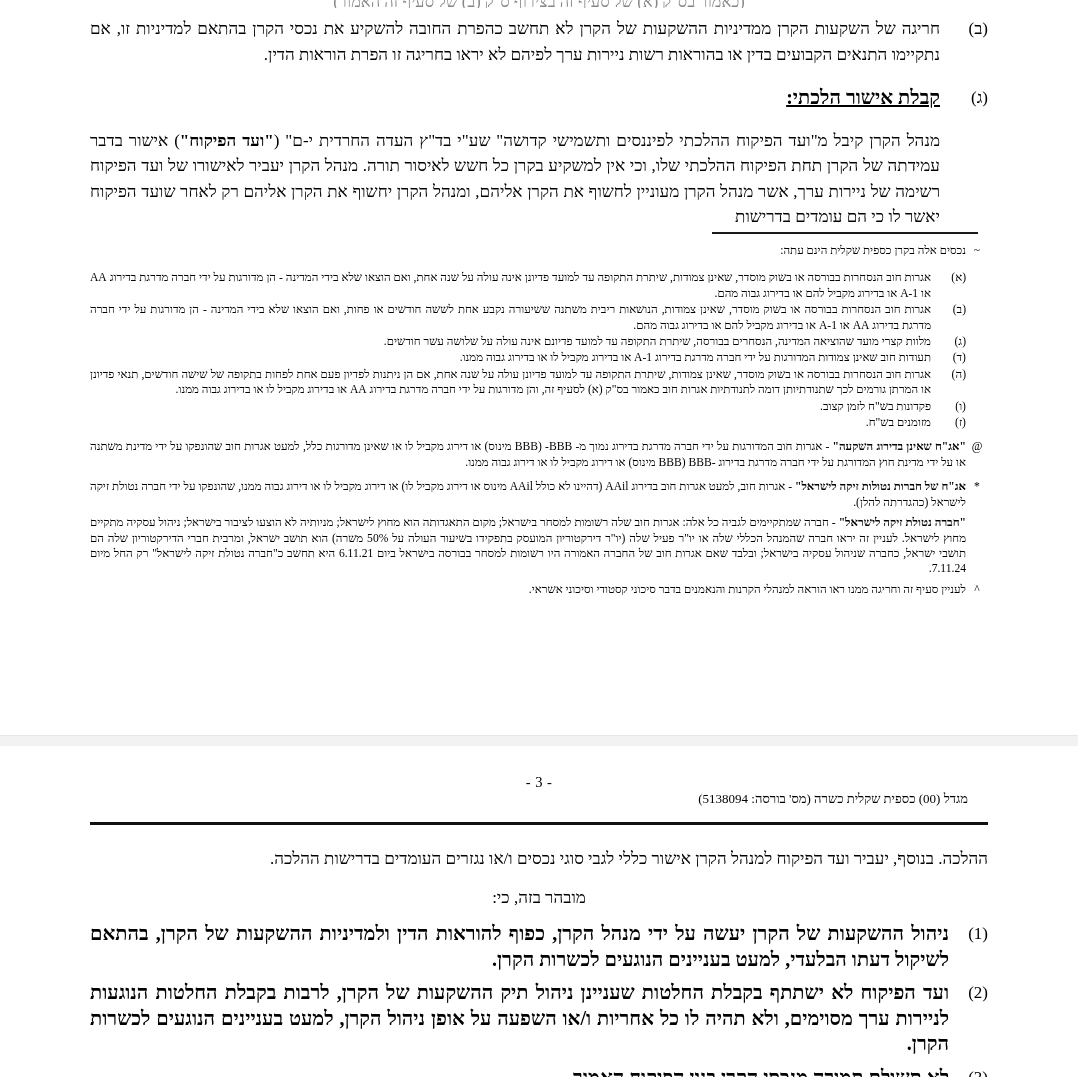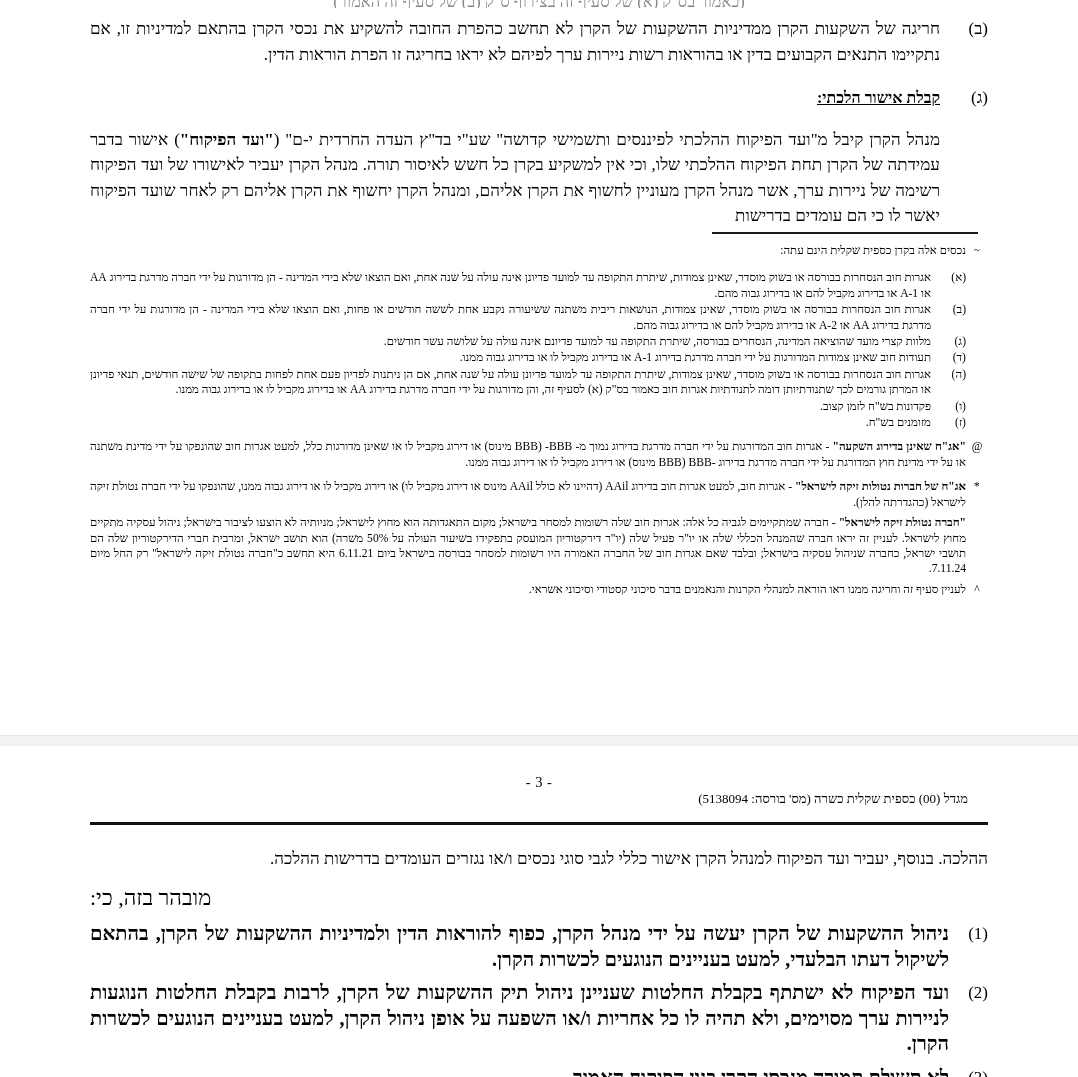--- a/index.html
+++ b/index.html
@@ -80,7 +80,7 @@
   .heading-underline {
     font-weight: bold;
     text-decoration: underline;
-    font-size: 16px;
+    font-size: 20px;
   }
 
   

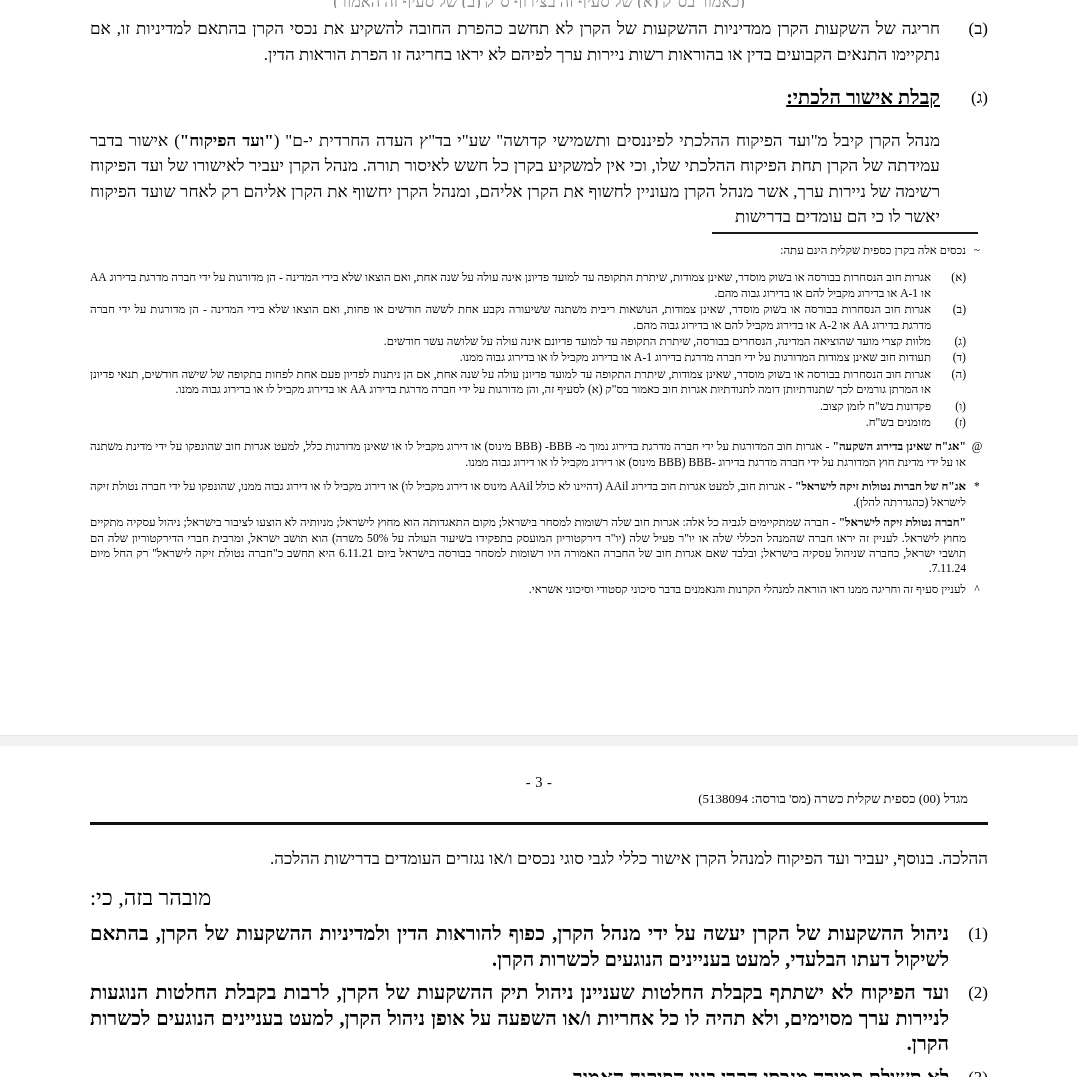--- a/index.html
+++ b/index.html
@@ -291,7 +291,7 @@
 
           <div class="fn-sub">
             <div class="fn-sub-marker">(ב)</div>
-            <div class="fn-sub-body">אגרות חוב הנסחרות בבורסה או בשוק מוסדר, שאינן צמודות, הנושאות ריבית משתנה ששיעורה נקבע אחת לששה חודשים או פחות, ואם הוצאו שלא בידי המדינה - הן מדורגות על ידי חברה מדרגת בדירוג AA או A-2 או בדירוג מקביל להם או בדירוג גבוה מהם.</div>
+            <div class="fn-sub-body">אגרות חוב הנסחרות בבורסה או בשוק מוסדר, שאינן צמודות, הנושאות ריבית משתנה ששיעורה נקבע אחת לששה חודשים או פחות, ואם הוצאו שלא בידי המדינה - הן מדורגות על ידי חברה מדרגת בדירוג AA או A-1 או בדירוג מקביל להם או בדירוג גבוה מהם.</div>
           </div>
 
           <div class="fn-sub">

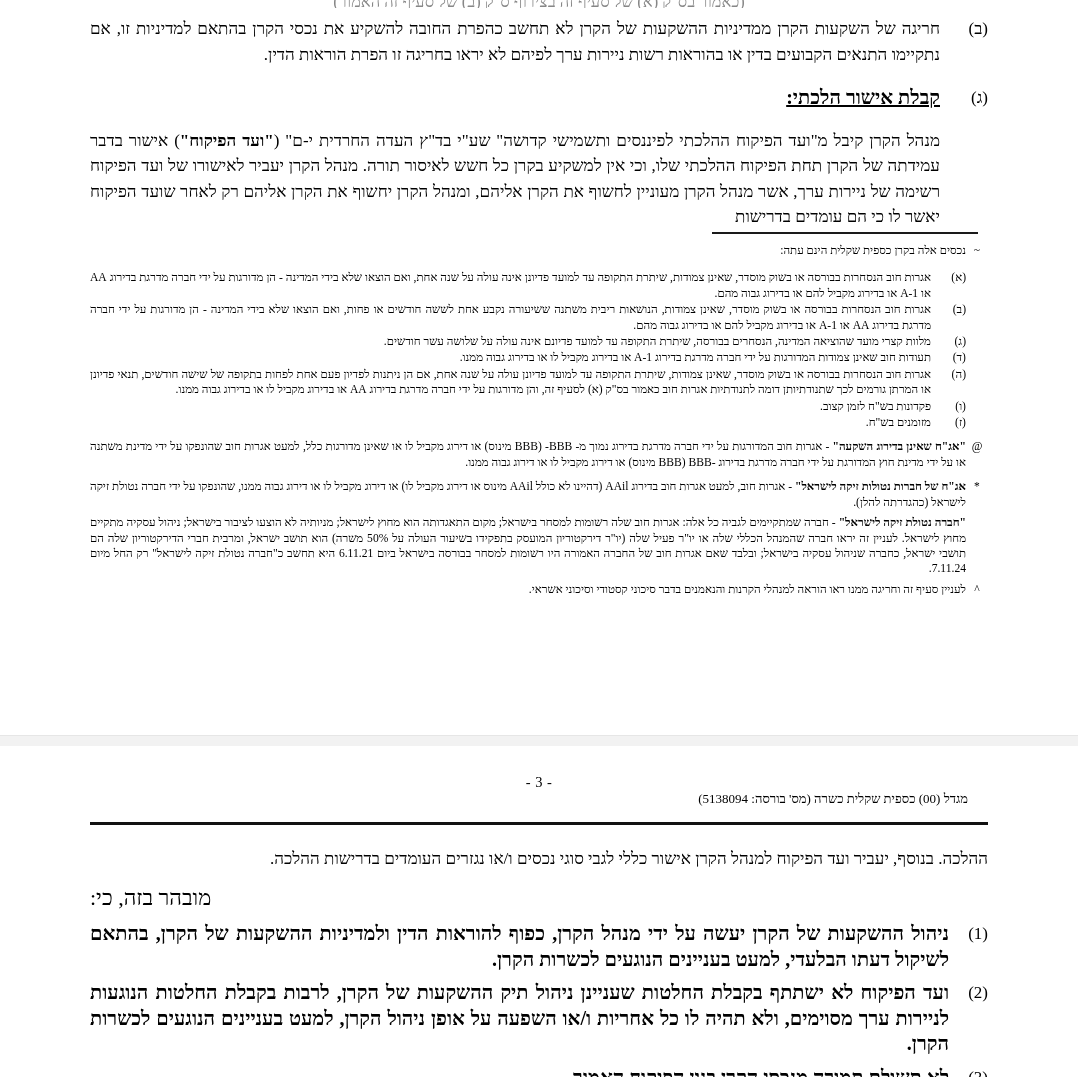--- a/index.html
+++ b/index.html
@@ -215,9 +215,9 @@
     margin-bottom: 13px;
   }
   .lead-para {
-    font-size: 22px;
-    line-height: 25.5px;
-    text-align: left;
+    font-size: 17px;
+    line-height: 25.5px;
+    text-align: center;
     margin-bottom: 11px;
   }
   .num-clause {

